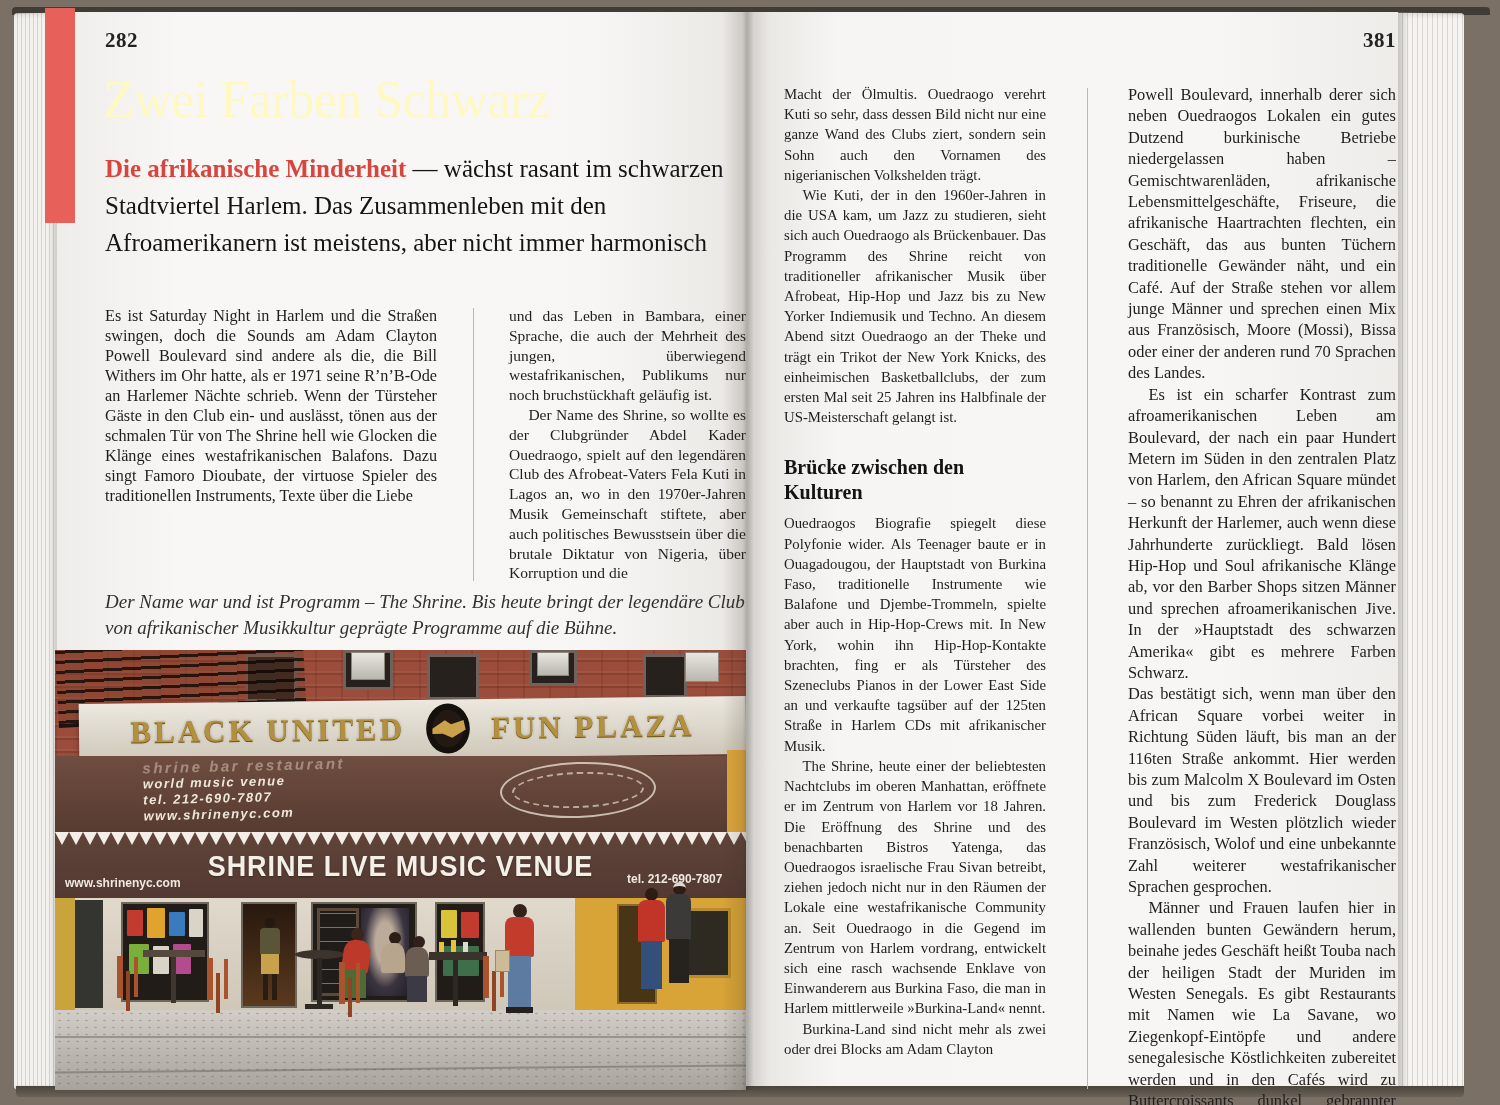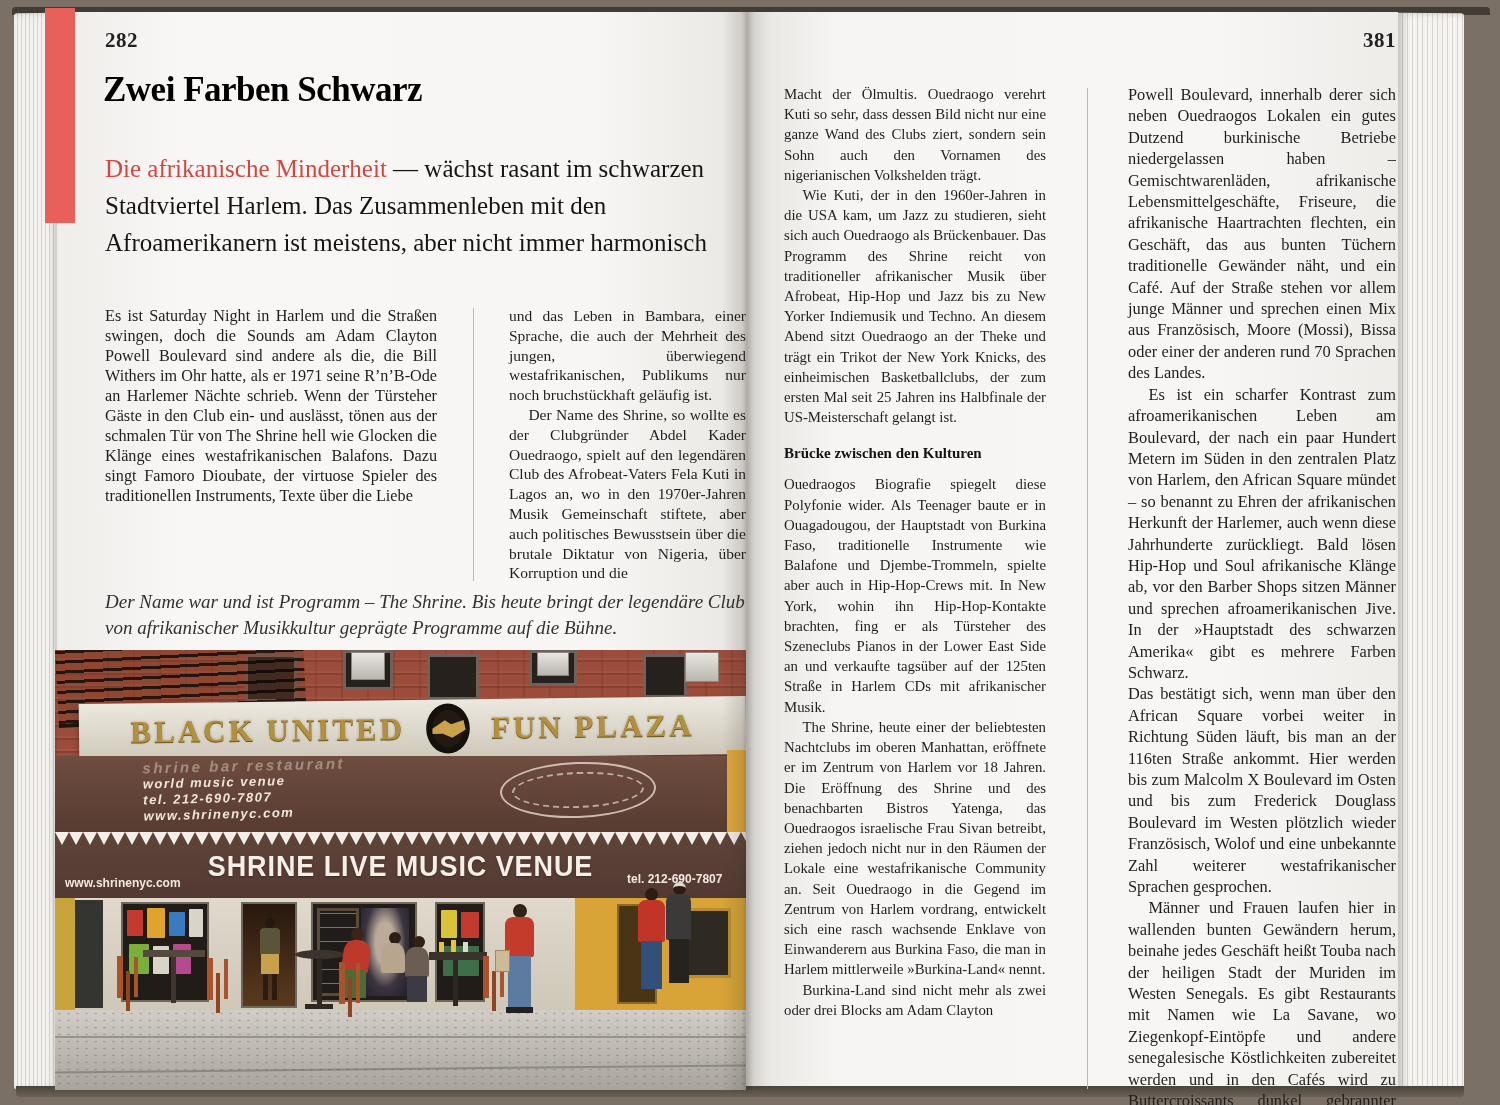--- a/index.html
+++ b/index.html
@@ -32,7 +32,7 @@
   .pagenum{font-size:21px;font-weight:bold;letter-spacing:.5px;color:#222;}
   .pn-left{left:105px;top:28px;}
   .pn-right{left:1290px;top:28px;width:106px;text-align:right;}
-  .title{left:103px;top:70px;width:660px;font-size:35px;font-weight:bold;letter-spacing:-.5px;color:#000000;}
+  .title{left:103px;top:70px;width:660px;font-size:52px;font-weight:normal;letter-spacing:-.5px;color:#fef9c3;}
   .lead{left:105px;top:150px;width:650px;font-size:25px;line-height:37px;color:#161514;}
   .lead-red{color:#d8453e;font-weight:normal;}
   .cols-left{left:105px;top:306px;width:641px;display:flex;gap:24px;}

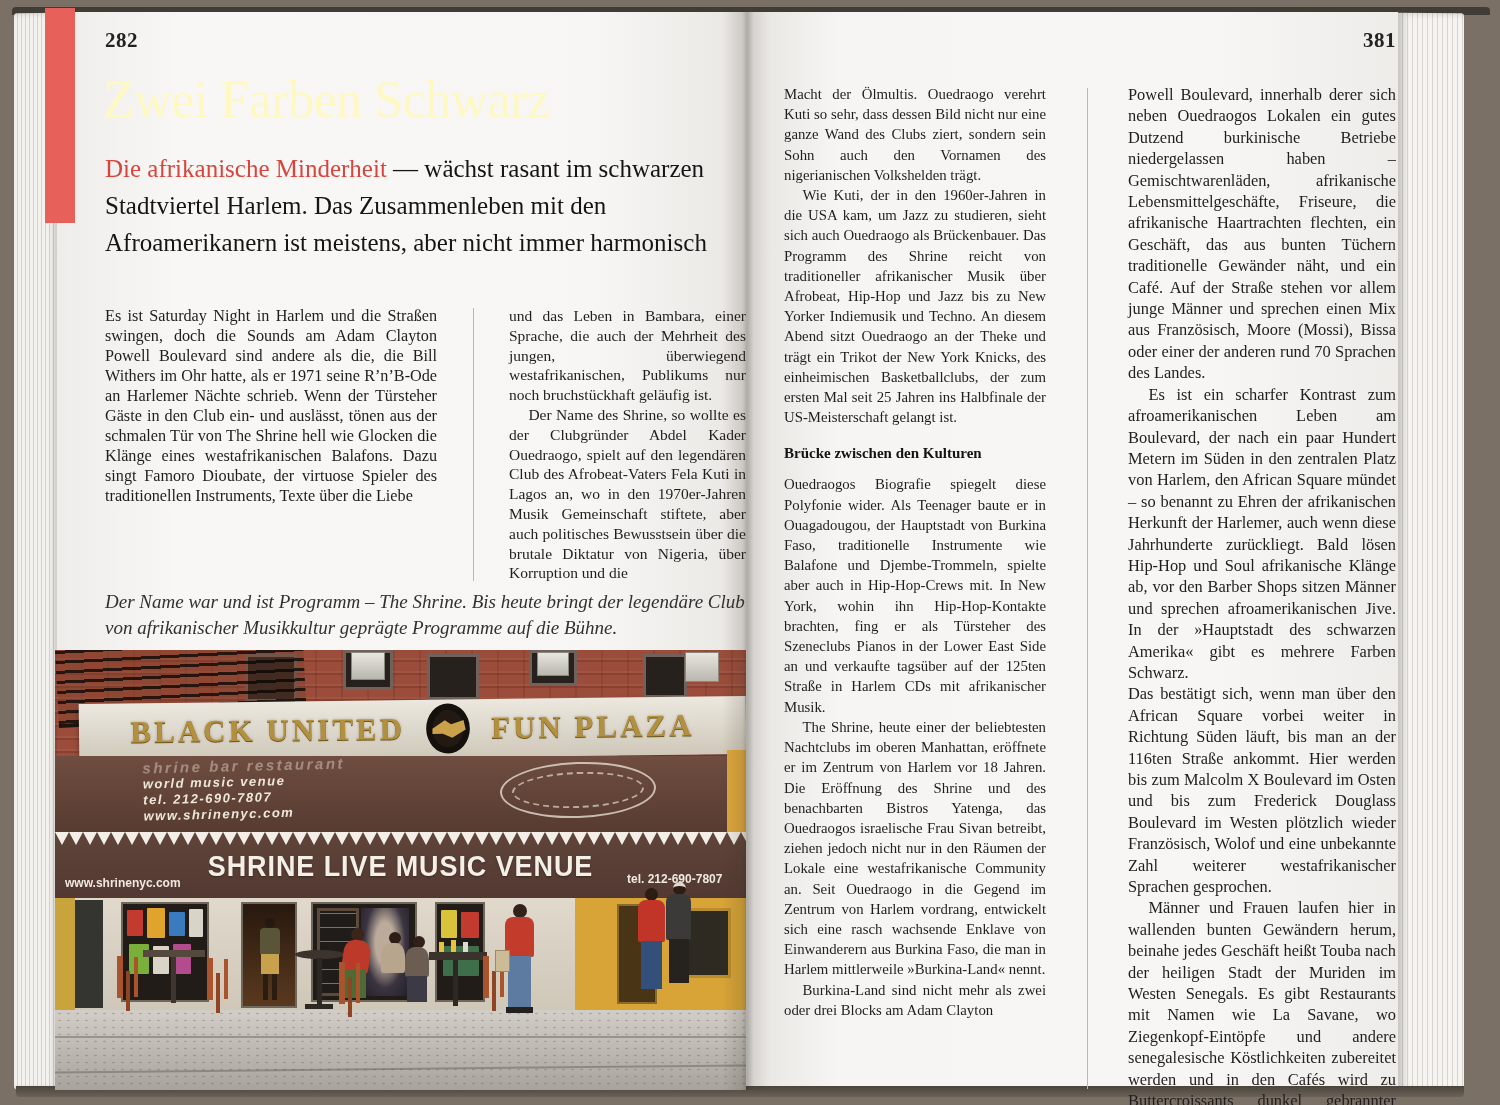--- a/index.html
+++ b/index.html
@@ -34,7 +34,7 @@
   .pn-right{left:1290px;top:28px;width:106px;text-align:right;}
   .title{left:103px;top:70px;width:660px;font-size:52px;font-weight:normal;letter-spacing:-.5px;color:#fef9c3;}
   .lead{left:105px;top:150px;width:650px;font-size:25px;line-height:37px;color:#161514;}
-  .lead-red{color:#d8453e;font-weight:normal;}
+  .lead-red{color:#d8453e;font-weight:bold;}
   .cols-left{left:105px;top:306px;width:641px;display:flex;gap:24px;}
   .col-a{width:332px;font-size:16.2px;line-height:20px;text-align:justify;hyphens:auto;}
   .col-b{flex:1;font-size:15.5px;line-height:19.8px;text-align:justify;hyphens:auto;}

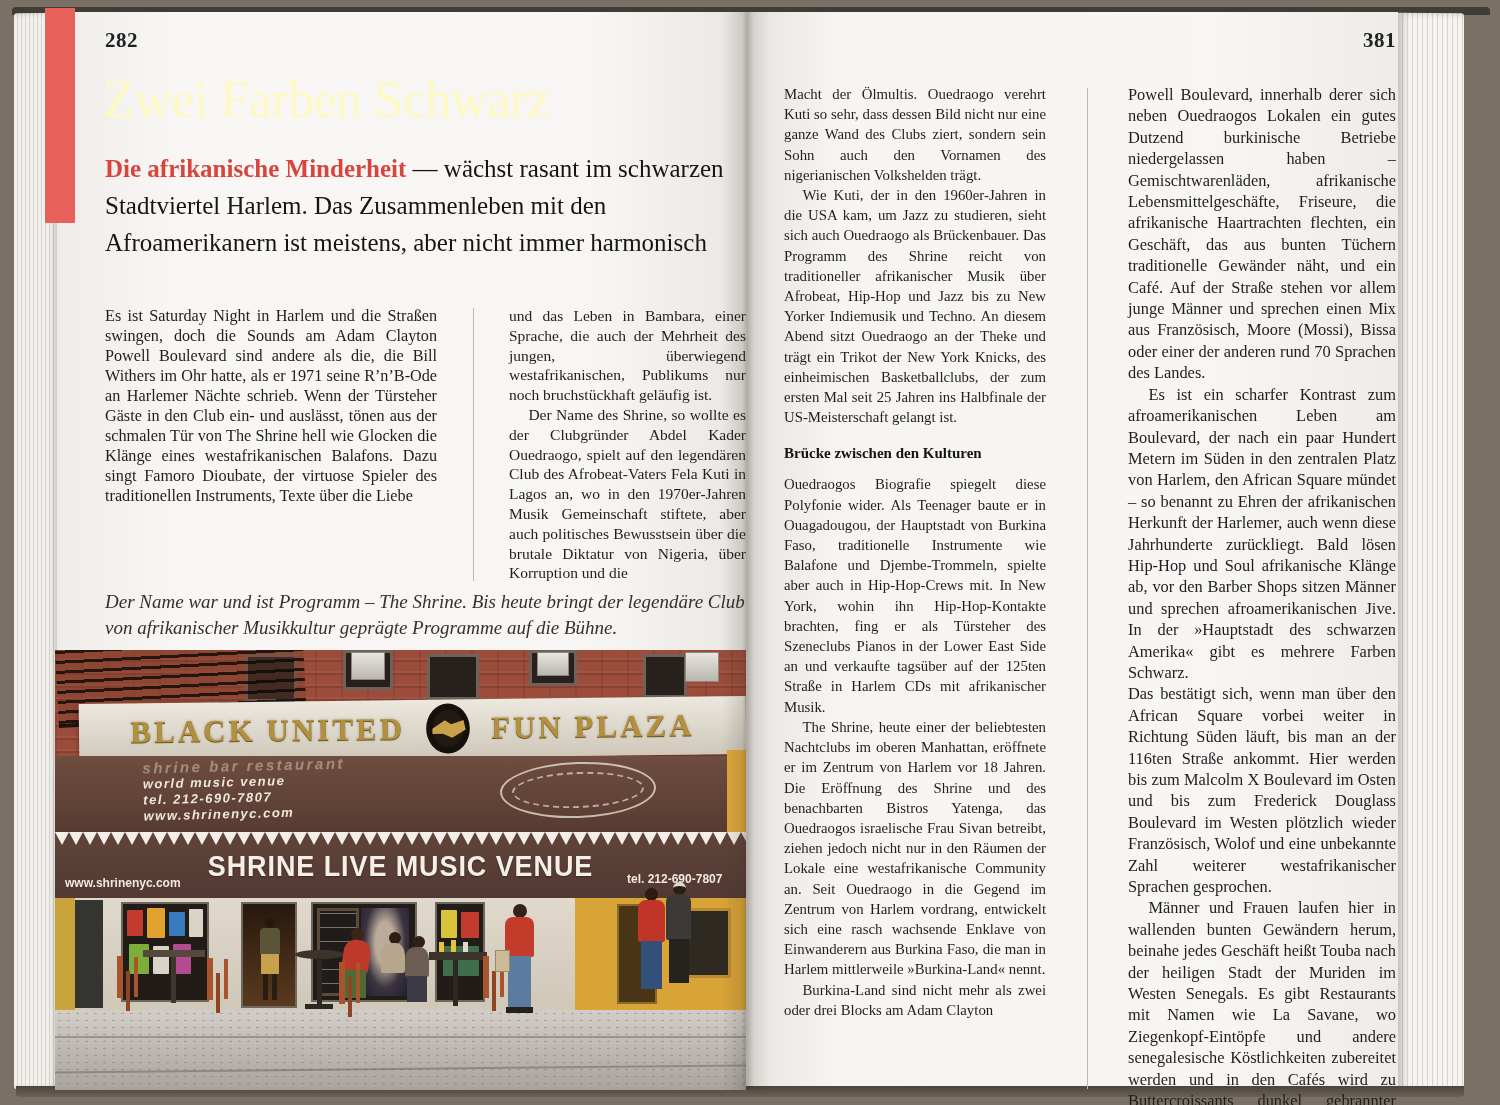--- a/index.html
+++ b/index.html
@@ -48,7 +48,7 @@
   .col-c{width:262px;font-size:14.8px;line-height:20.2px;text-align:justify;hyphens:auto;}
   .col-d{flex:1;font-size:16.4px;line-height:21.4px;text-align:justify;hyphens:auto;}
   .vrule2{width:1px;background:#bcb9b4;margin:4px 12px 44px 13px;}
-  .subhead{font-weight:bold;font-size:15px;line-height:25px;color:#141312;text-align:left;text-indent:0;margin:14px 0 8px;}
+  .subhead{font-weight:bold;font-size:20px;line-height:25px;color:#141312;text-align:left;text-indent:0;margin:28px 0 8px;}
 
   
   .photo{left:55px;top:650px;width:691px;height:440px;overflow:hidden;background:#9b4c3a;}

